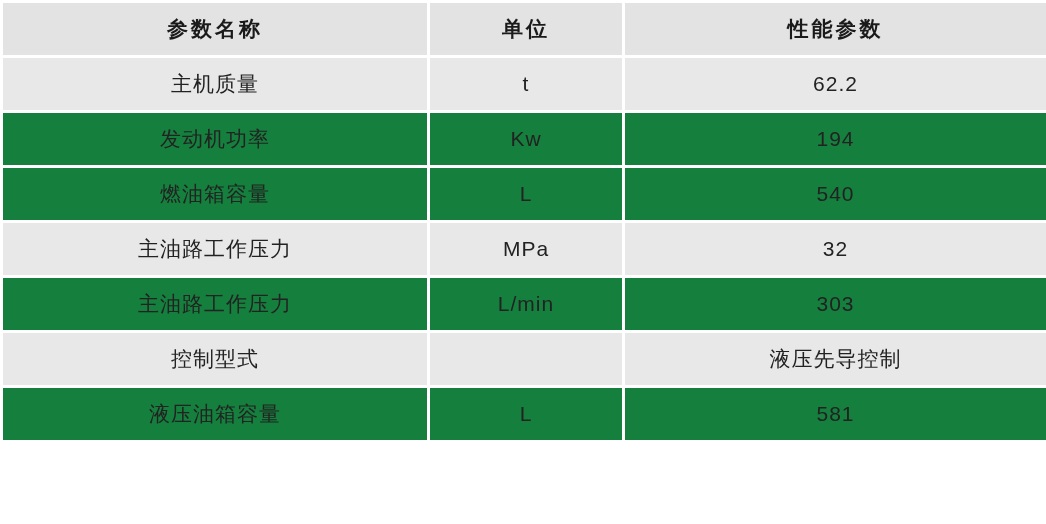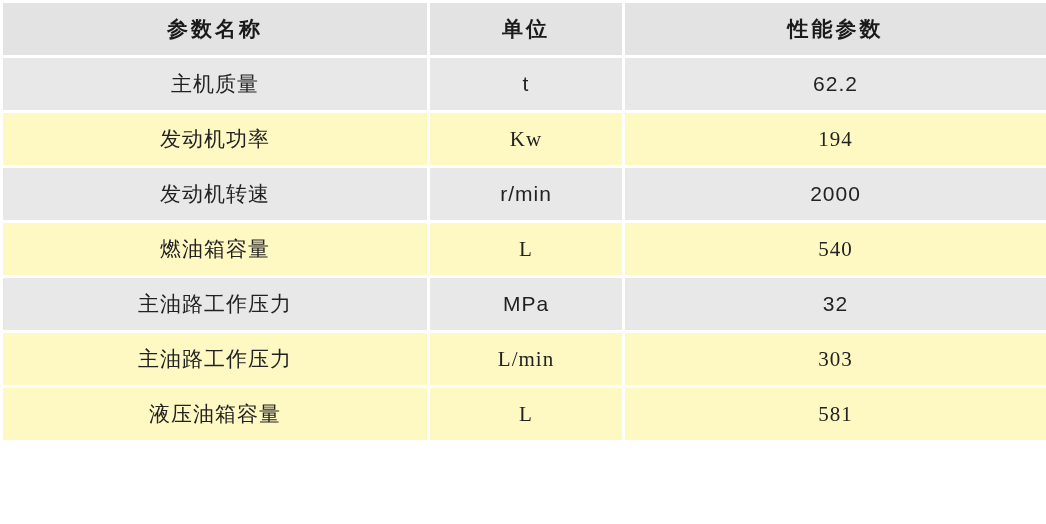--- a/index.html
+++ b/index.html
@@ -35,8 +35,7 @@
     color: #1a1a1a;
   }
   .spec-table tr.alt-row td {
-    background: #fef9c3;
-    font-family: Liberation Serif, serif;
+    background: #15803d;
   }
   .col-name { width: 424px; }
   .col-unit { width: 192px; }

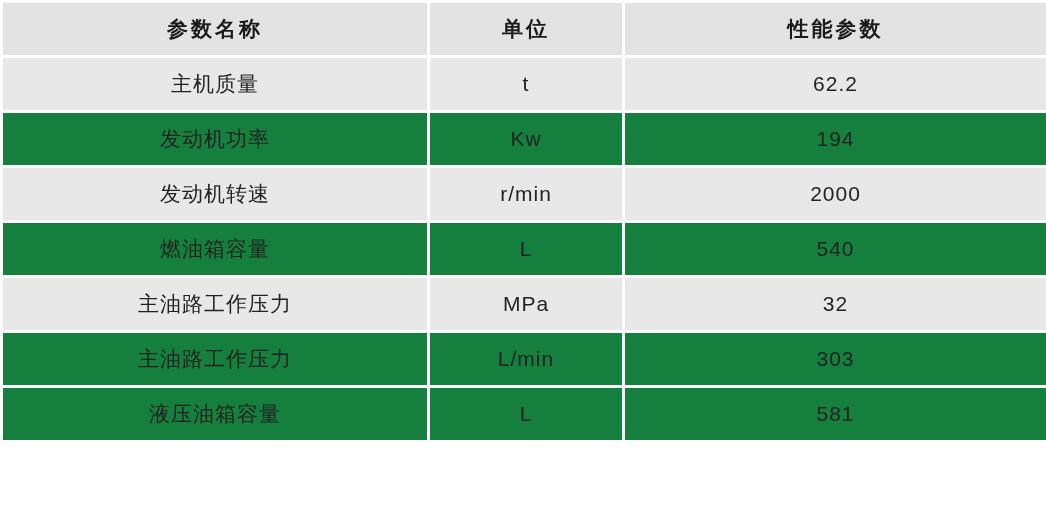--- a/index.html
+++ b/index.html
@@ -94,17 +94,6 @@
           <span class="cell-text">194</span>
         </td>
     </tr>
-    <tr>
-      <td>
-          <span class="cell-text">发动机转速</span>
-        </td>
-      <td>
-          <span class="cell-text">r/min</span>
-        </td>
-      <td>
-          <span class="cell-text">2000</span>
-        </td>
-    </tr>
     <tr class="alt-row">
       <td>
           <span class="cell-text">燃油箱容量</span>

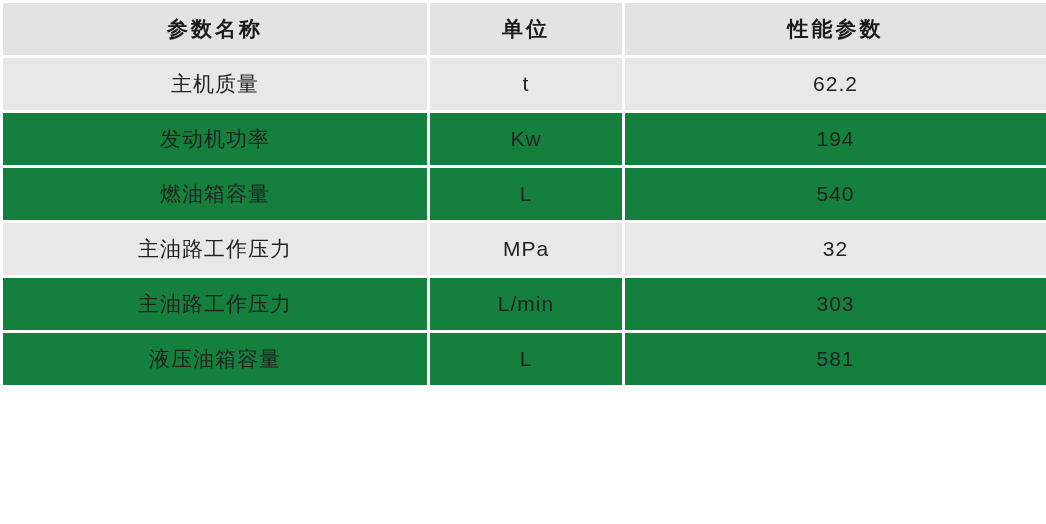--- a/index.html
+++ b/index.html
@@ -127,6 +127,17 @@
           <span class="cell-text">303</span>
         </td>
     </tr>
+    <tr>
+      <td>
+          <span class="cell-text">控制型式</span>
+        </td>
+      <td>
+          <span class="cell-text"></span>
+        </td>
+      <td>
+          <span class="cell-text">液压先导控制</span>
+        </td>
+    </tr>
     <tr class="alt-row">
       <td>
           <span class="cell-text">液压油箱容量</span>

